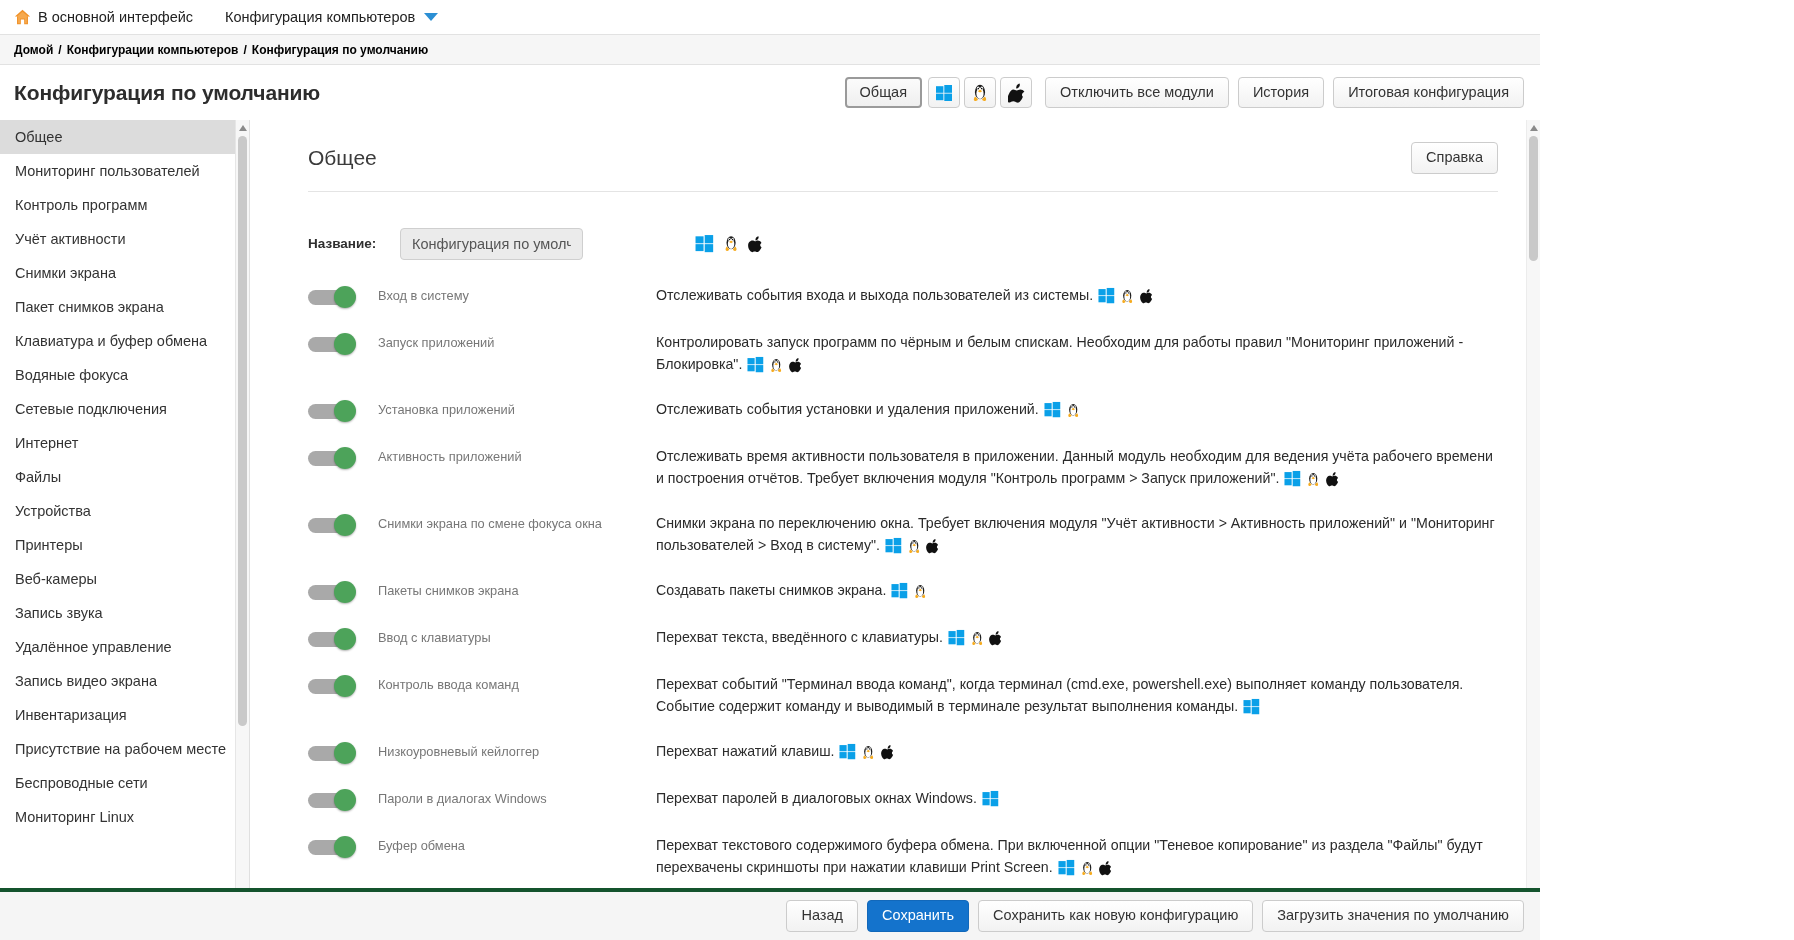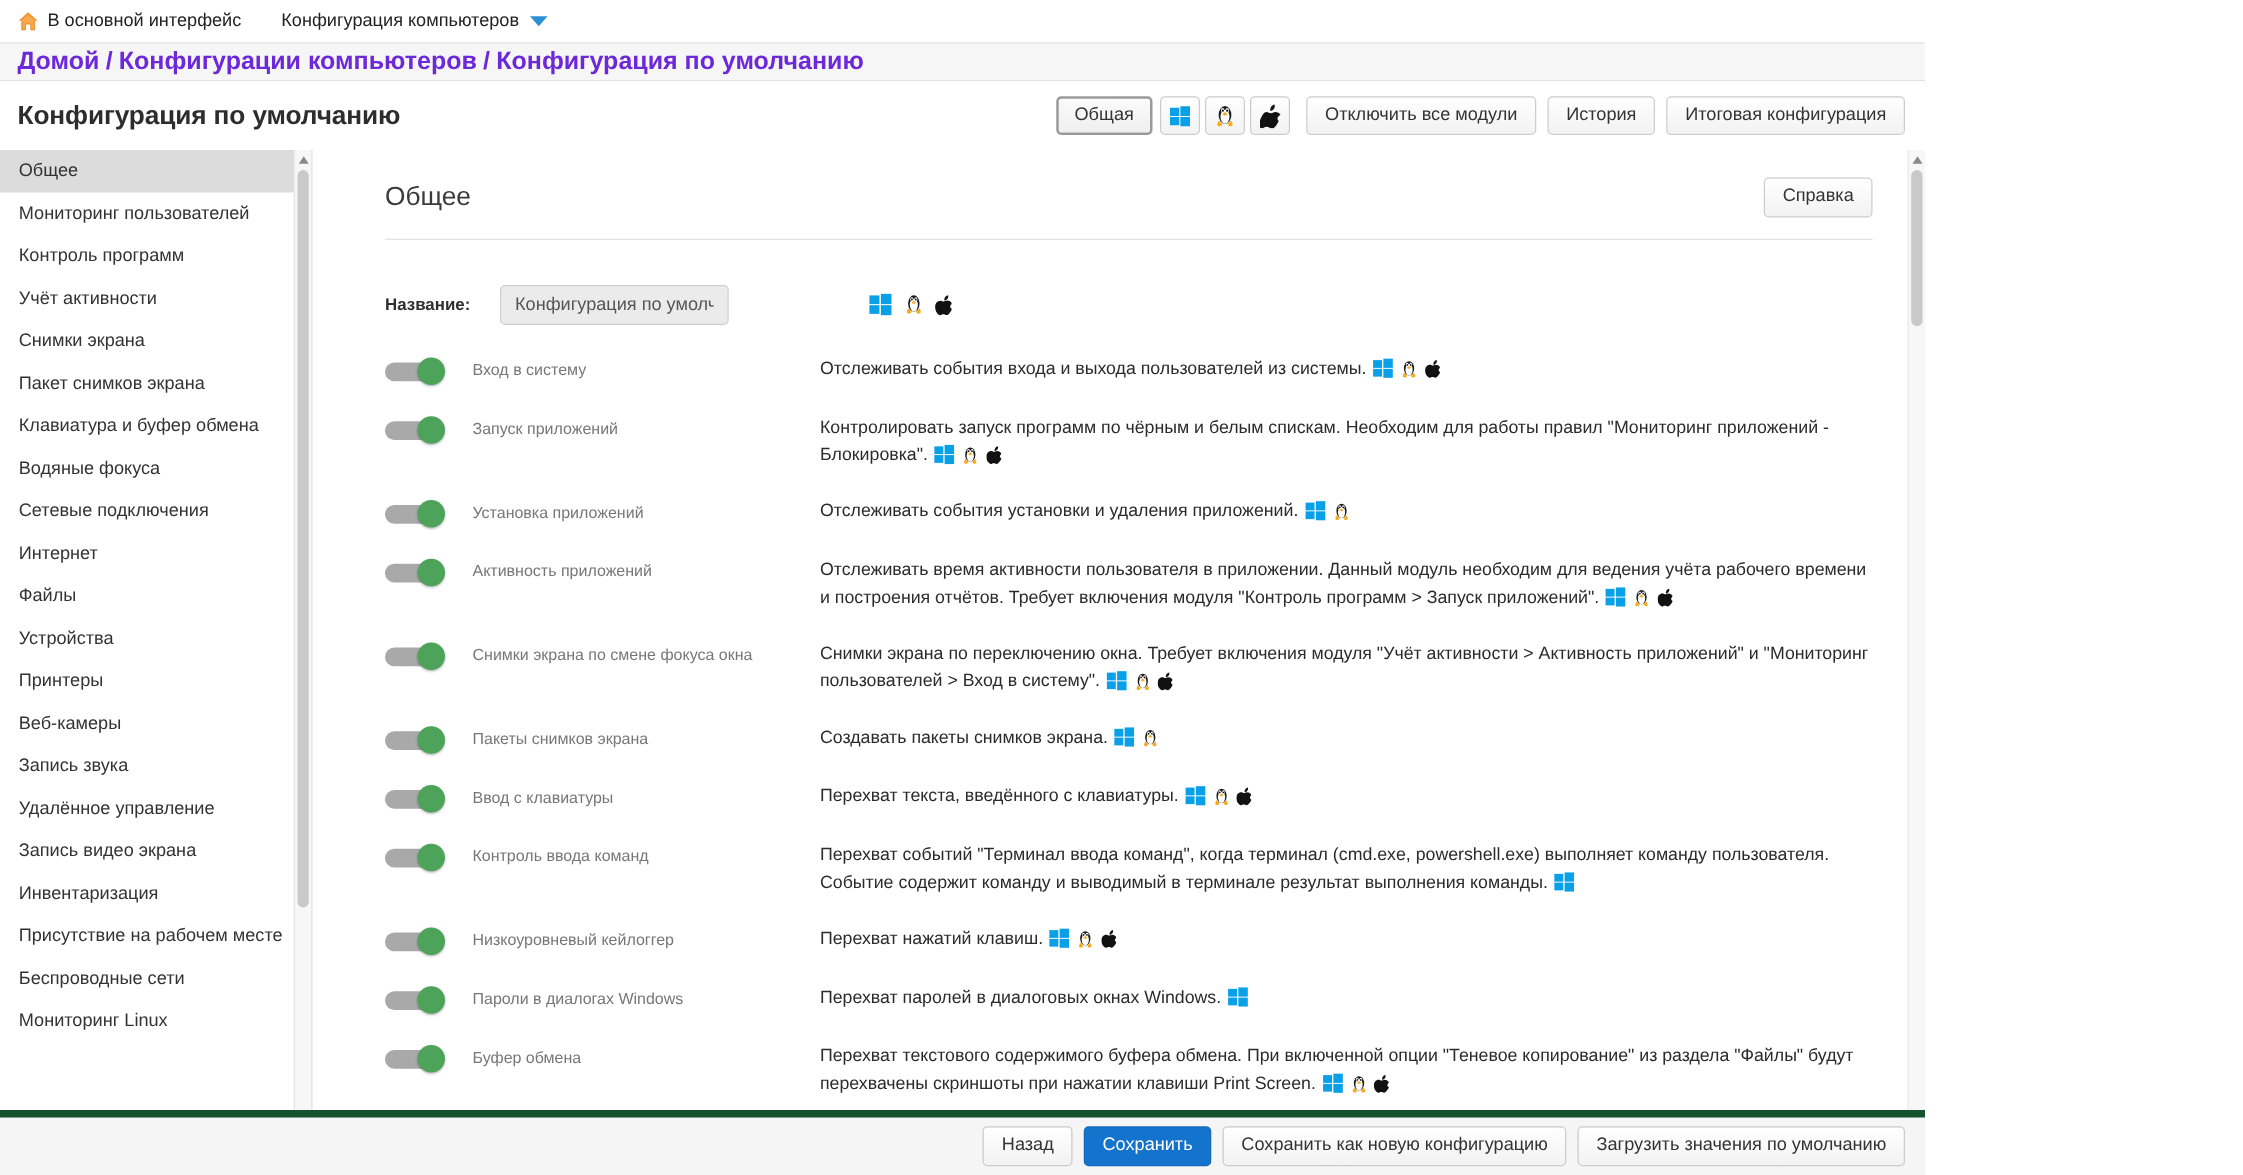--- a/index.html
+++ b/index.html
@@ -50,9 +50,9 @@
     border-bottom: 1px solid #e2e2e2;
     display: flex; align-items: center;
     padding-left: 14px;
-    font-size: 20px;
+    font-size: 12px;
     font-weight: bold;
-    color: #6d28d9;
+    color: #000000;
   }
   .breadcrumb-bar .crumb { cursor: pointer; }
   .breadcrumb-bar .crumb-sep { padding: 0 5px; font-weight: bold; }

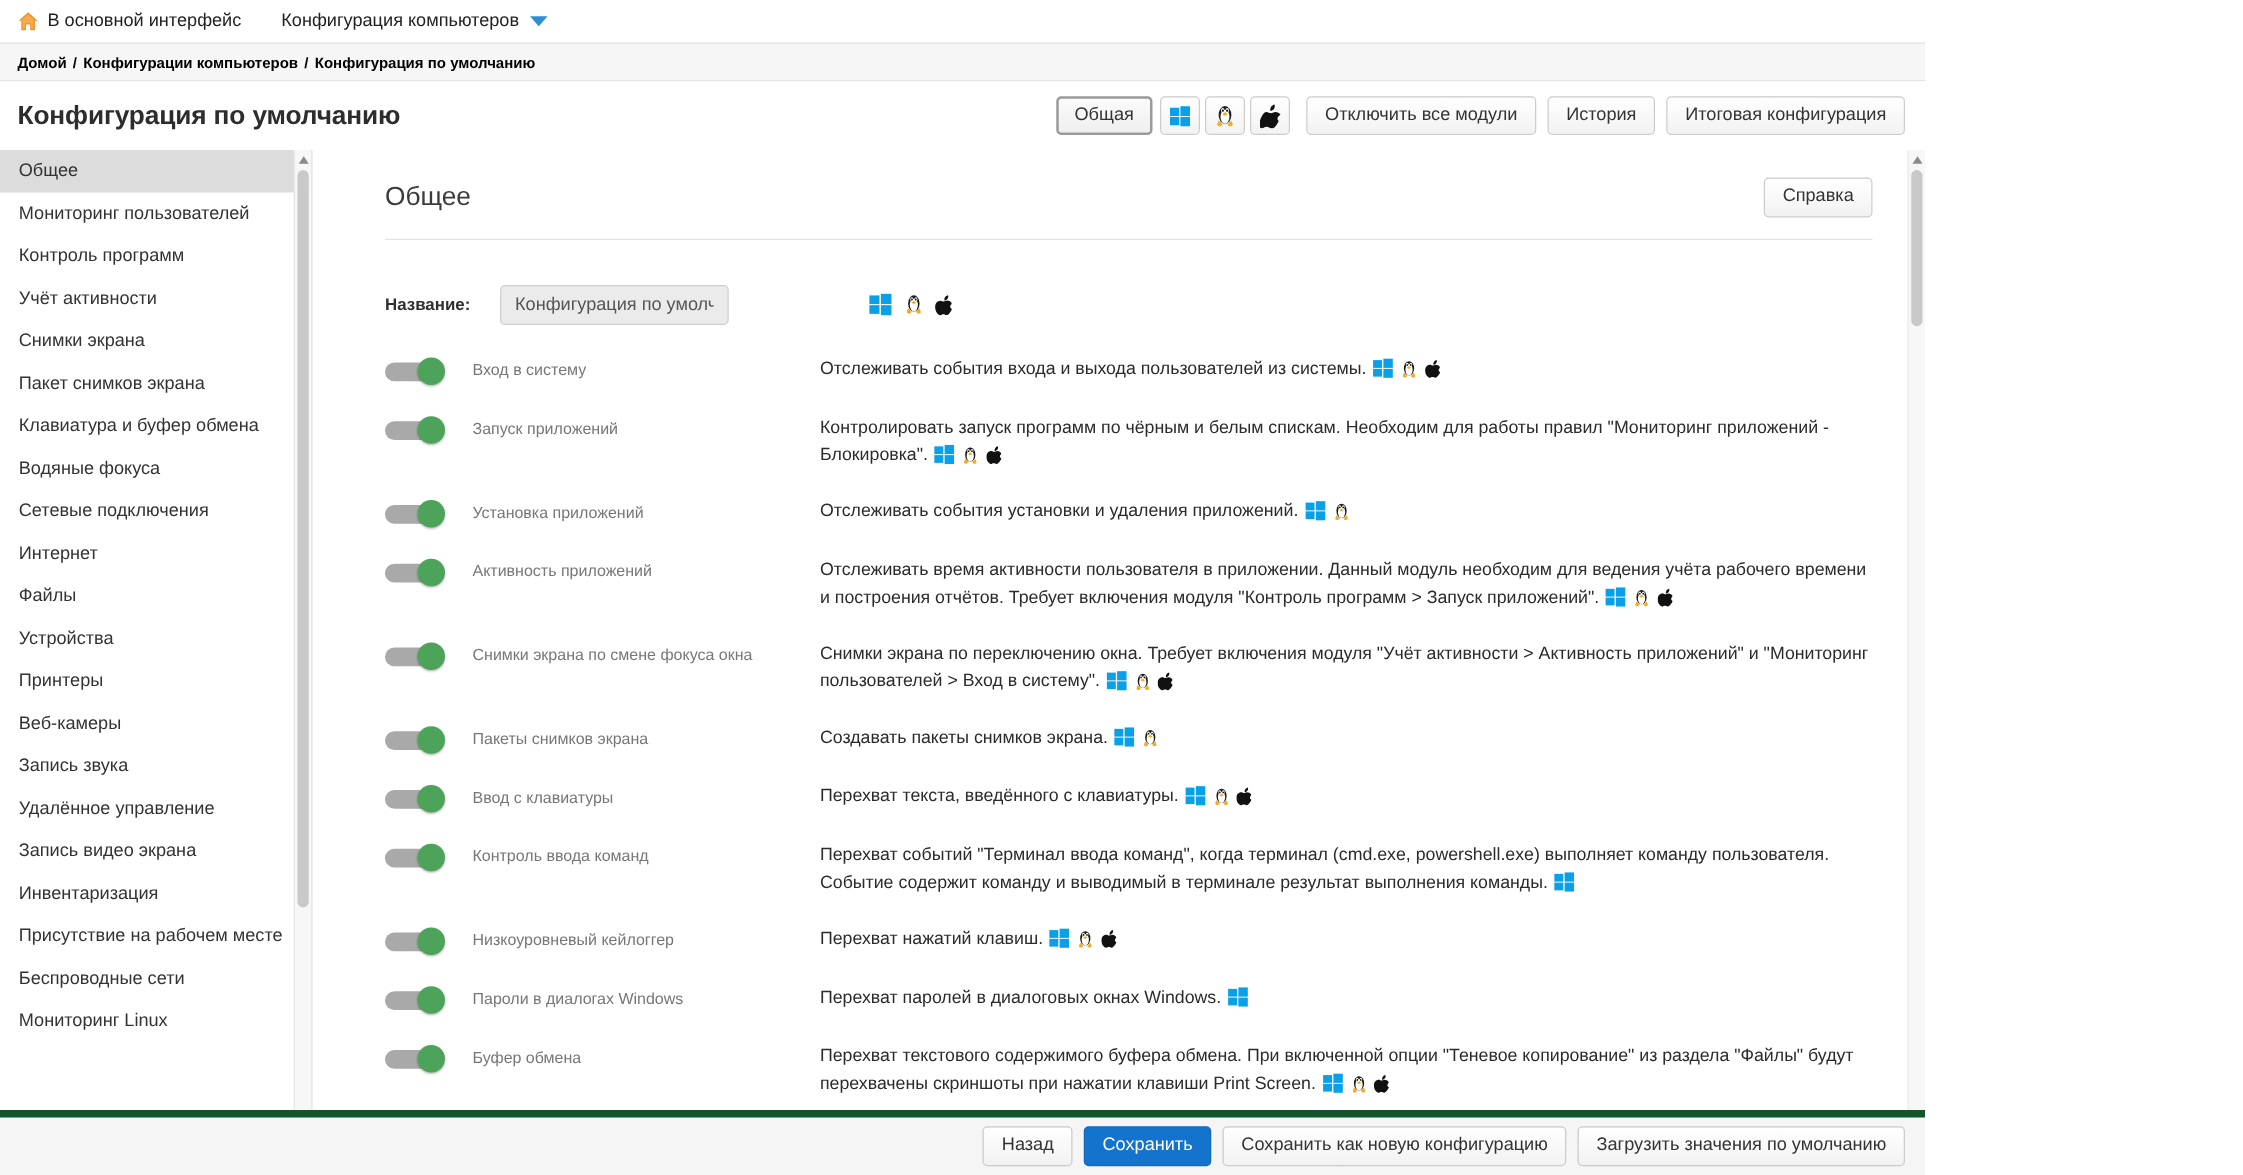--- a/index.html
+++ b/index.html
@@ -261,7 +261,7 @@
     left: 0; right: 0; bottom: 0;
     height: 52px;
     background: #f5f5f5;
-    border-top: 6px solid #14532d;
+    border-top: 4px solid #14532d;
     display: flex; align-items: center; justify-content: flex-end;
     padding-right: 16px;
     gap: 9px;

